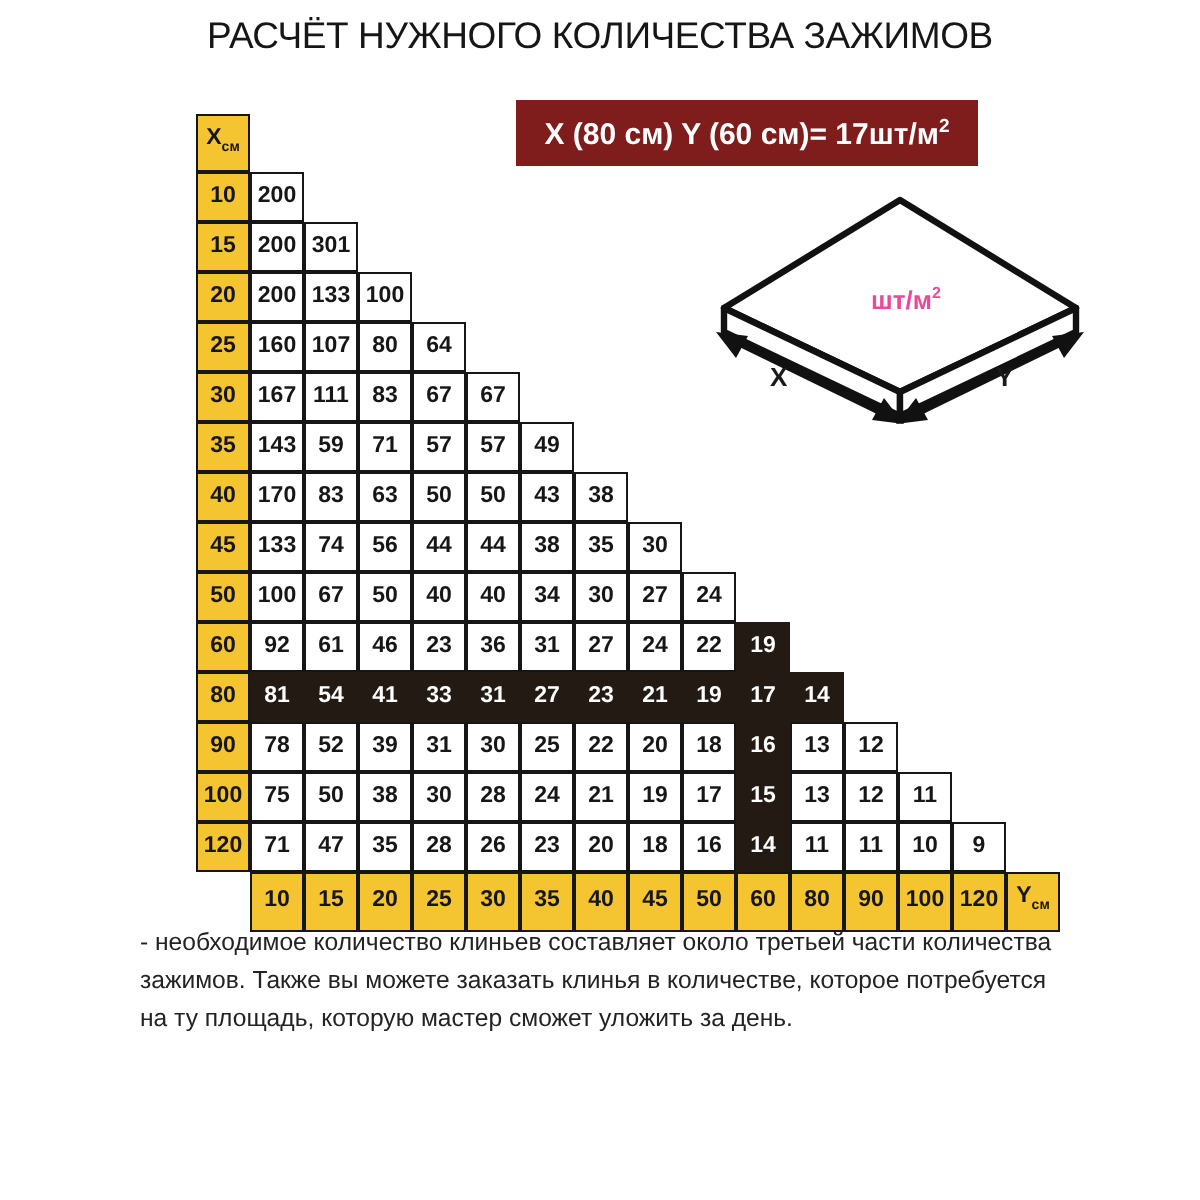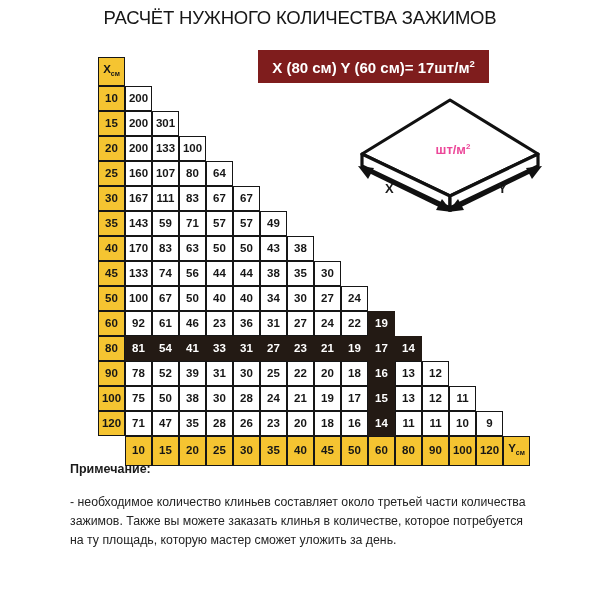--- a/index.html
+++ b/index.html
@@ -381,7 +381,6 @@
 </table>
 
 <div id="notes">
-  <div class="note-title">Примечание:</div>
   <div class="note-p">- необходимое количество клиньев составляет около третьей части количества зажимов. Также вы можете заказать клинья в количестве, которое потребуется на ту площадь, которую мастер сможет уложить за день.</div>
 </div>
 

